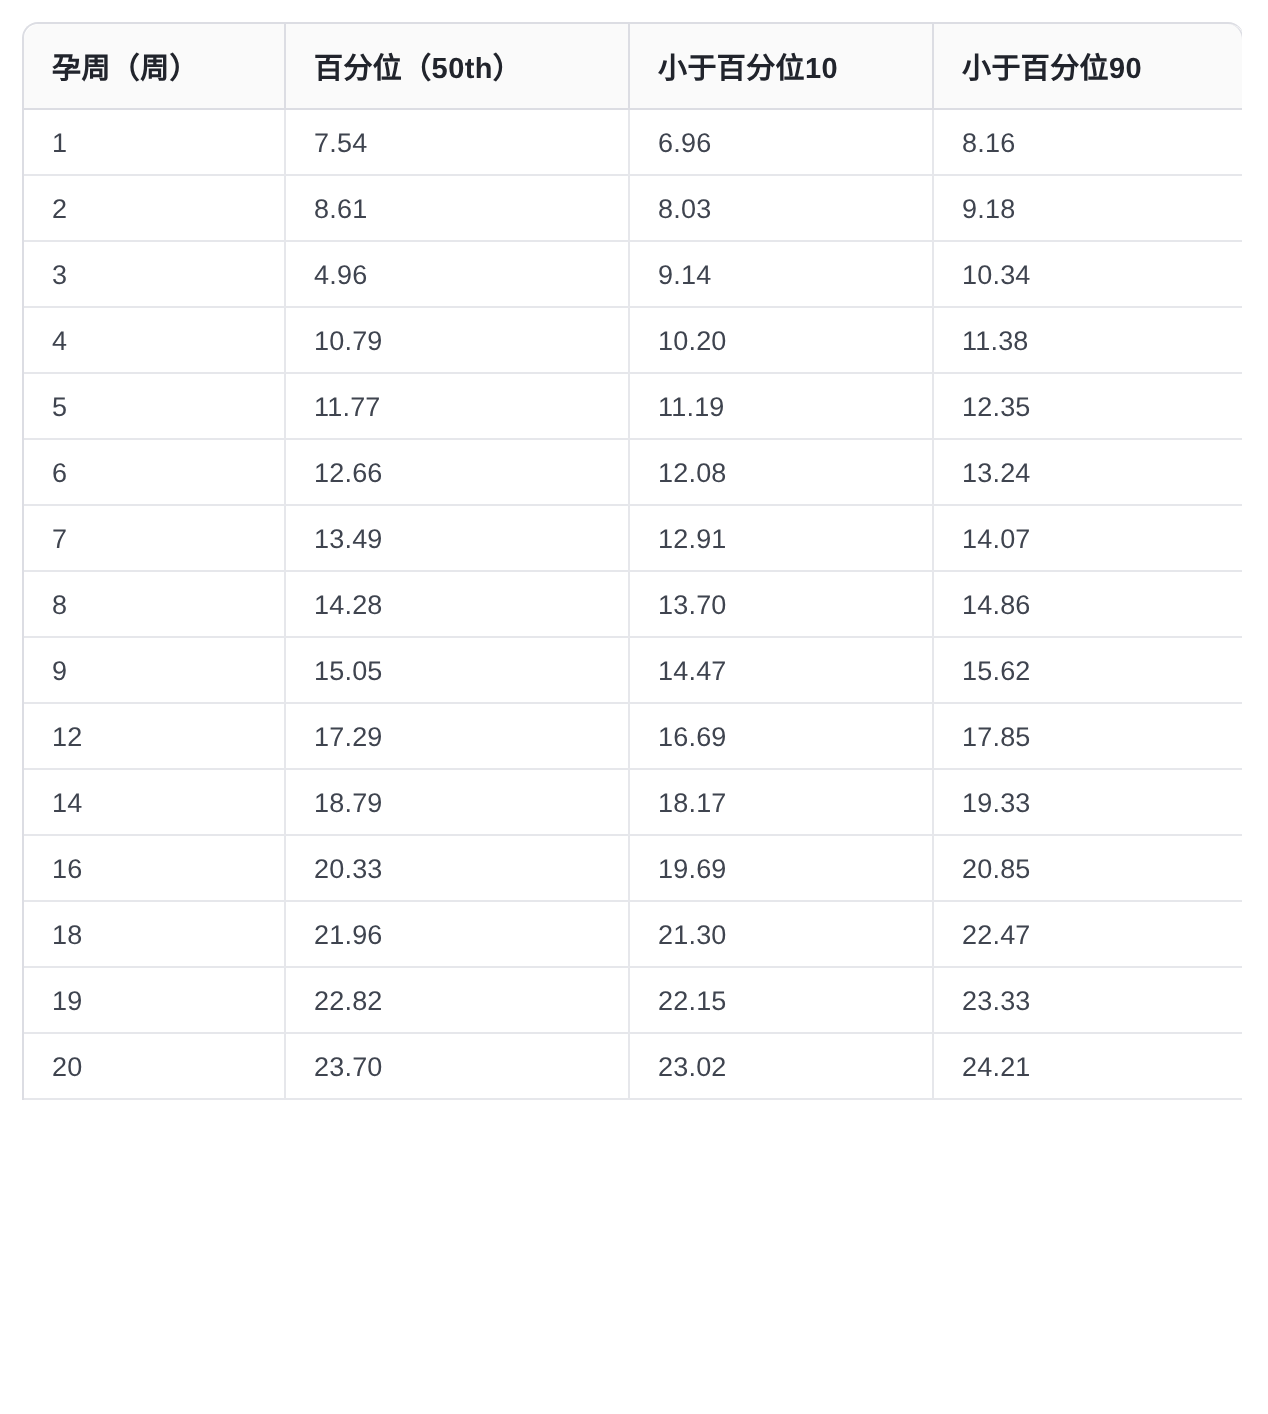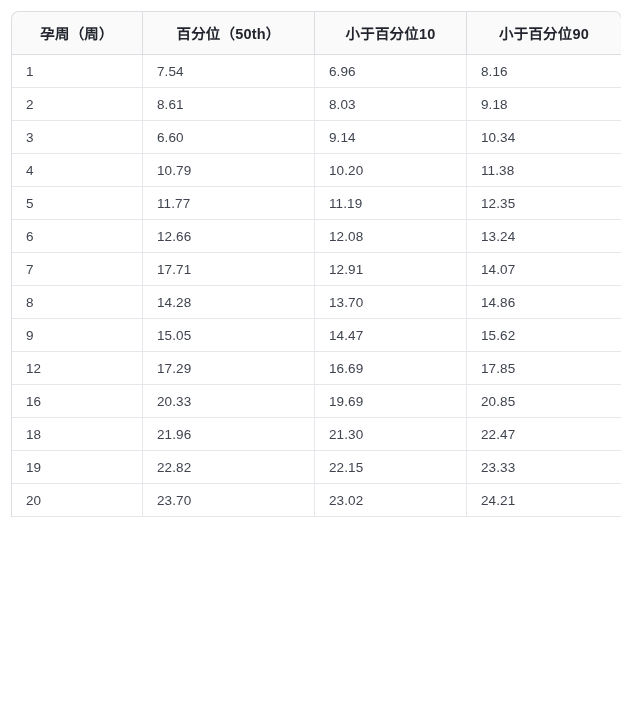--- a/index.html
+++ b/index.html
@@ -46,7 +46,7 @@
     color: #21242c;
     font-size: 14.5px;
     font-weight: 700;
-    text-align: center;
+    text-align: left;
     padding: 10px 14px 11px 14px;
     height: 13px;
     border-right: 1px solid #dcdde3;

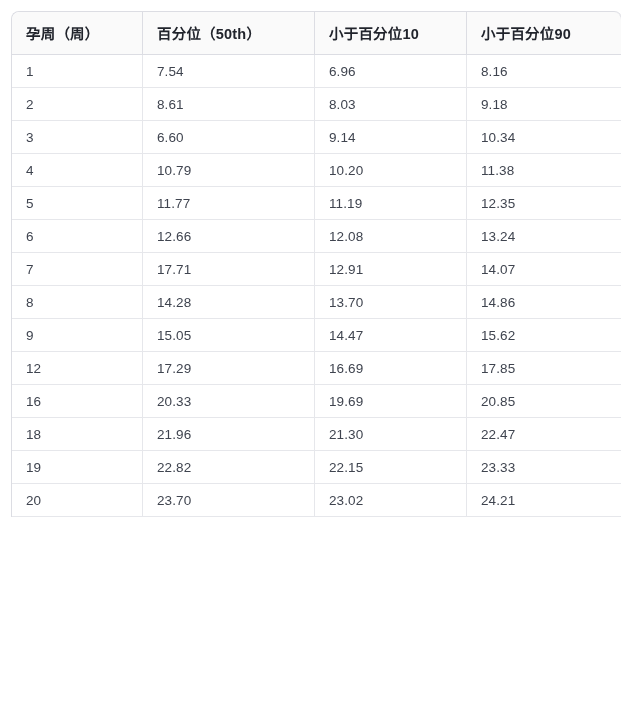--- a/index.html
+++ b/index.html
@@ -110,7 +110,7 @@
         </tr>
         <tr>
           <td>3</td>
-          <td>6.60</td>
+          <td>4.96</td>
           <td>9.14</td>
           <td>10.34</td>
         </tr>

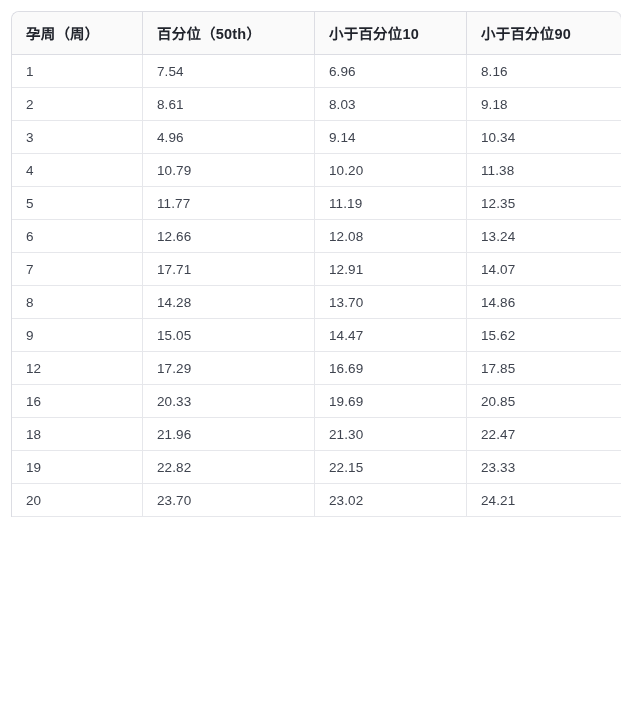--- a/index.html
+++ b/index.html
@@ -134,7 +134,7 @@
         </tr>
         <tr>
           <td>7</td>
-          <td>17.71</td>
+          <td>13.49</td>
           <td>12.91</td>
           <td>14.07</td>
         </tr>

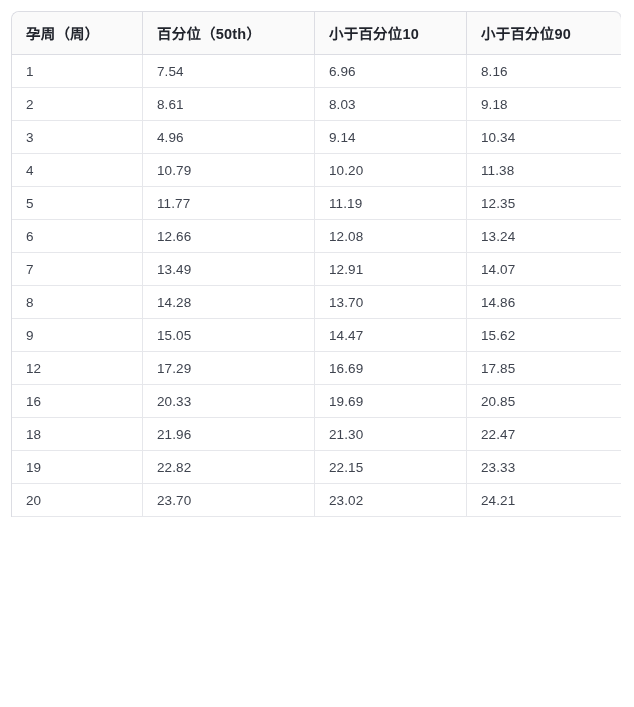--- a/index.html
+++ b/index.html
@@ -157,6 +157,12 @@
           <td>17.85</td>
         </tr>
         <tr>
+          <td>14</td>
+          <td>18.79</td>
+          <td>18.17</td>
+          <td>19.33</td>
+        </tr>
+        <tr>
           <td>16</td>
           <td>20.33</td>
           <td>19.69</td>

